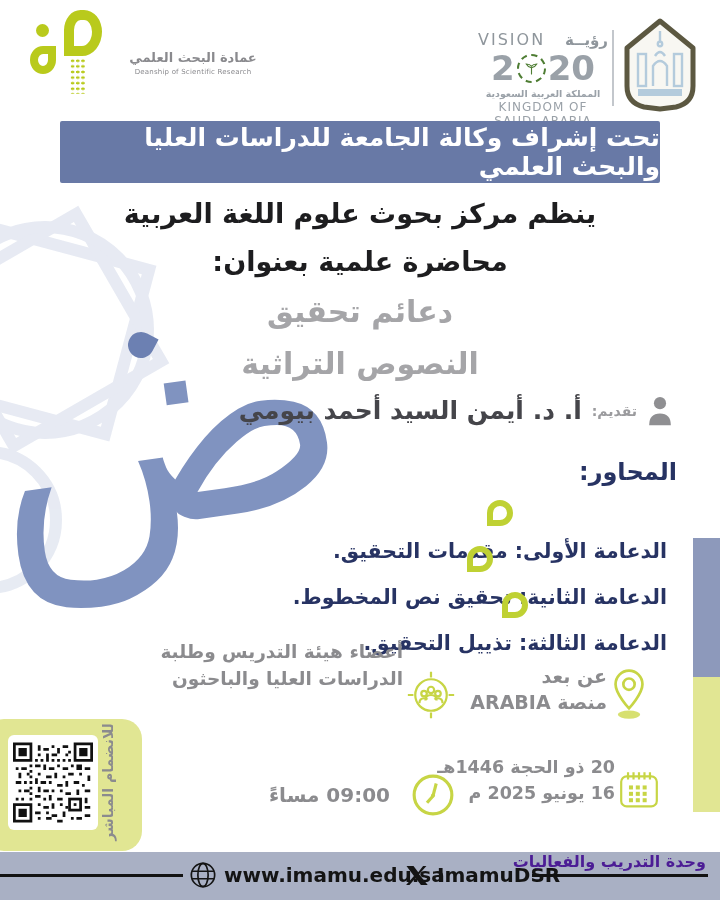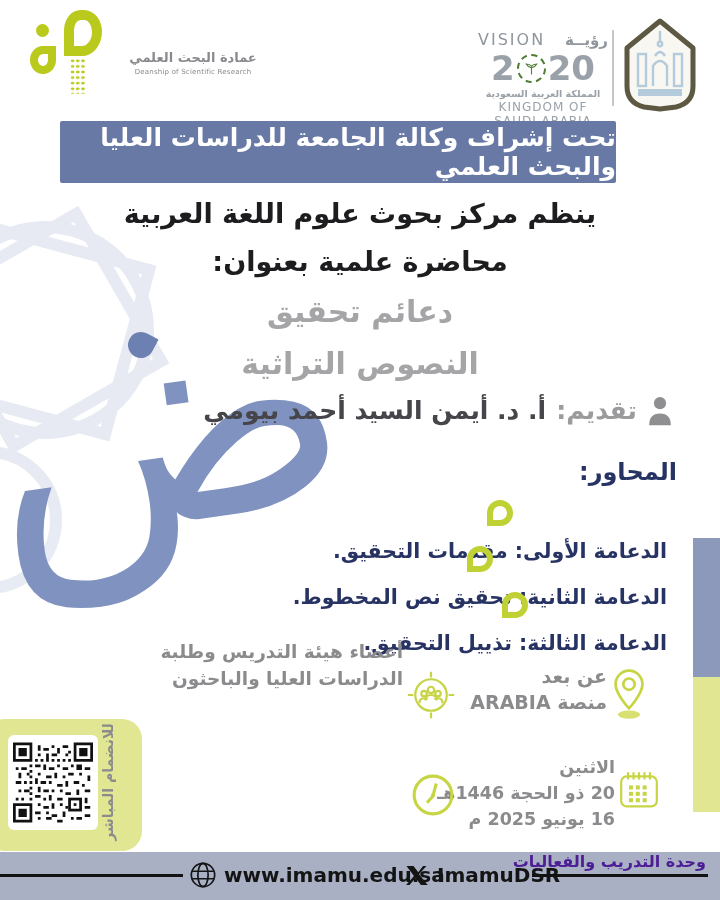--- a/index.html
+++ b/index.html
@@ -43,7 +43,7 @@
   .shield{left:622px;top:18px;width:76px;height:94px;}
 
   
-  .banner{left:60px;top:121px;width:556px;height:62px;background:#6879a6;
+  .banner{left:60px;top:121px;width:600px;height:62px;background:#6879a6;
           display:flex;align-items:center;justify-content:center;
           color:#fff;font-size:25px;font-weight:bold;direction:rtl;border-radius:2px;}
 

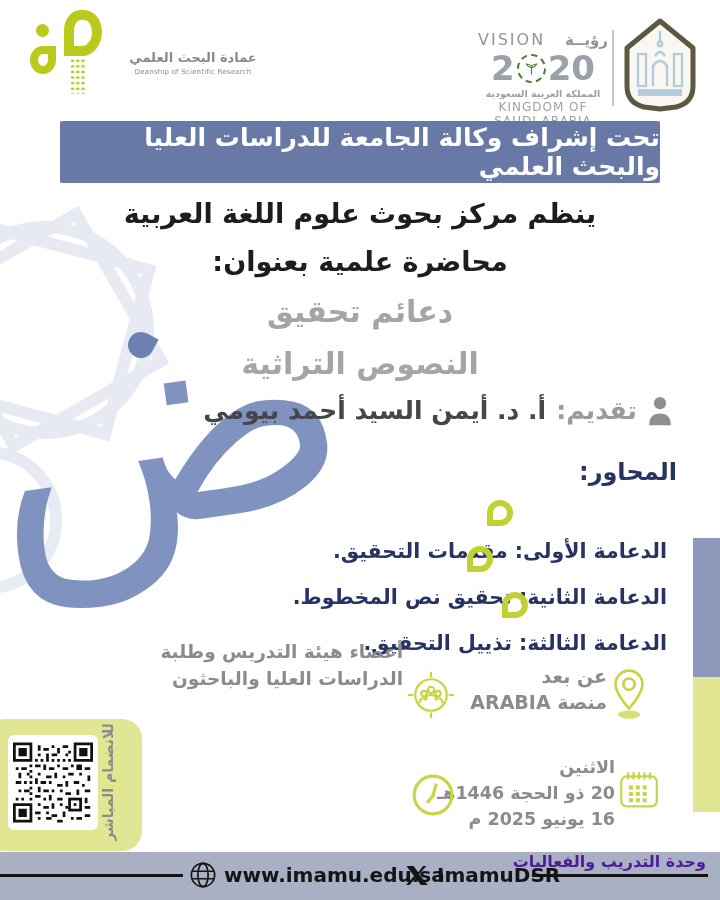--- a/index.html
+++ b/index.html
@@ -56,7 +56,7 @@
   
   .presenter{right:47px;top:395px;display:flex;direction:rtl;align-items:center;gap:10px;}
   .presenter-icon{width:26px;height:31px;}
-  .presenter-label{font-size:25px;font-weight:bold;color:#9b9b9e;}
+  .presenter-label{font-size:14px;font-weight:bold;color:#9b9b9e;}
   .presenter-name{font-size:25px;font-weight:bold;color:#45454a;}
 
   

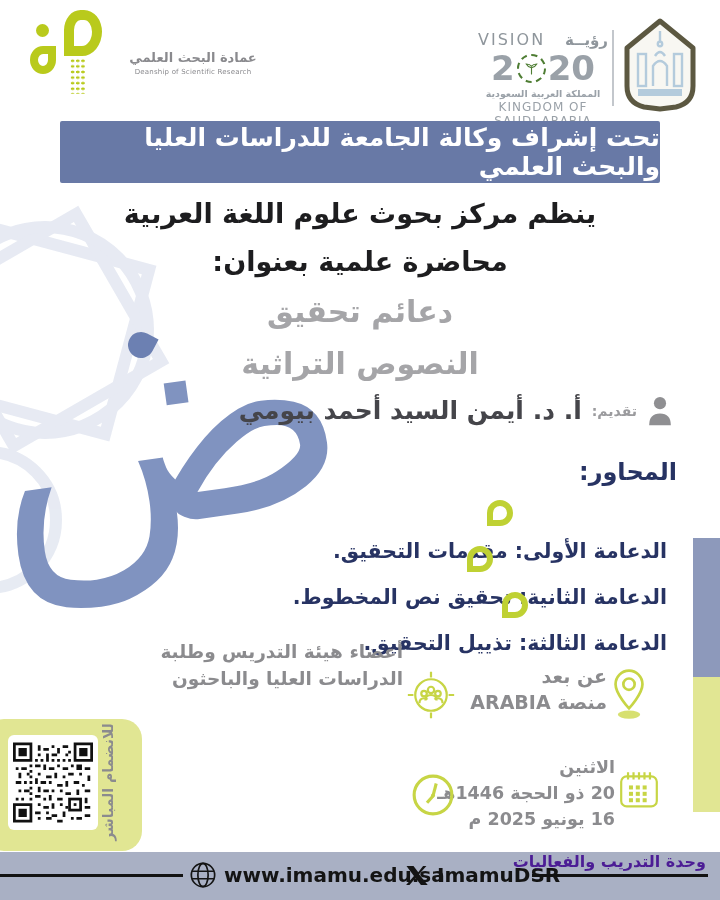--- a/index.html
+++ b/index.html
@@ -250,7 +250,6 @@
     </g>
   </svg>
   <div class="abs det-text date-text">
-    <div>الاثنين</div>
     <div>20 ذو الحجة 1446هـ</div>
     <div>16 يونيو 2025 م</div>
   </div>

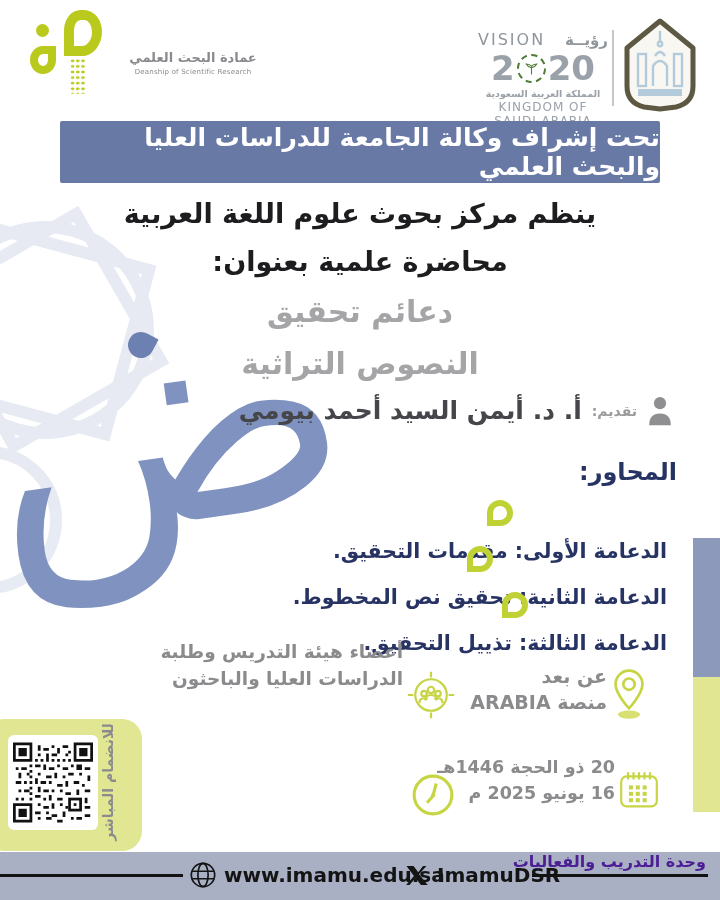--- a/index.html
+++ b/index.html
@@ -262,6 +262,7 @@
     </g>
     <circle cx="25" cy="25.5" r="2.2" fill="#c7d545"></circle>
   </svg>
+  <div class="abs det-text time-text">09:00 مساءً</div>
 
   <div class="abs qr-card">
     <div class="qr-white">

